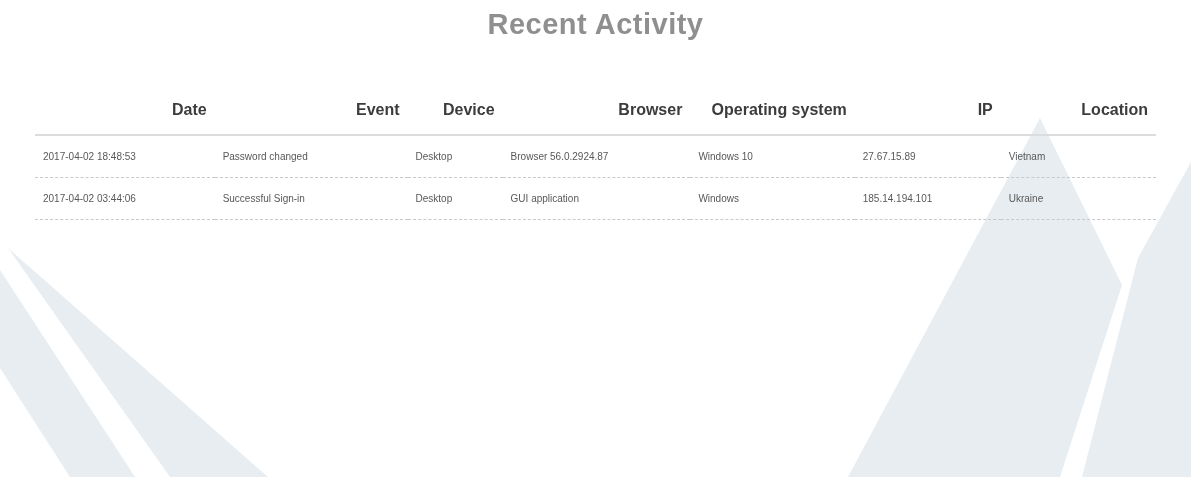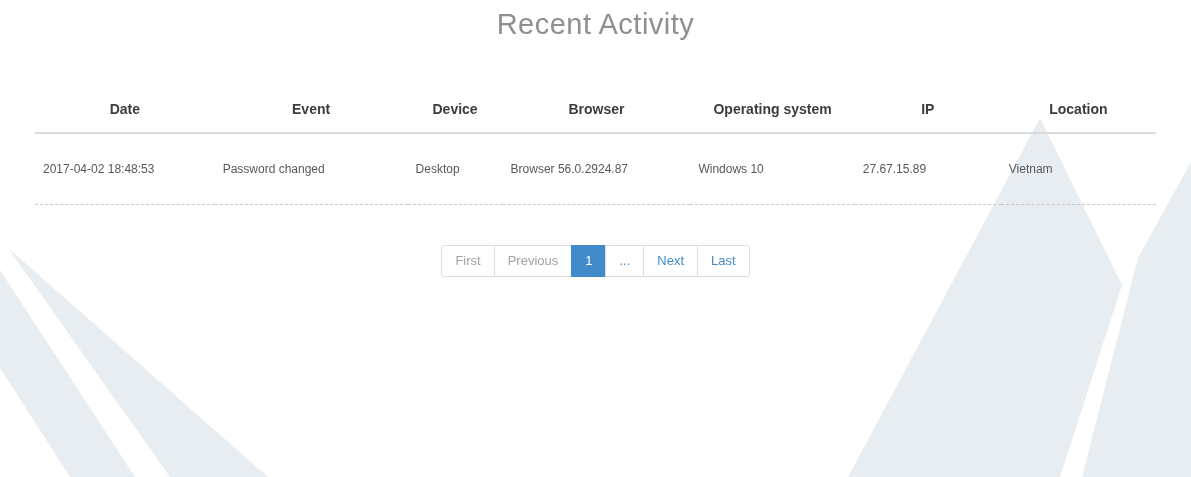--- a/index.html
+++ b/index.html
@@ -30,7 +30,7 @@
   .page-title {
     text-align: center;
     font-size: 29px;
-    font-weight: 400;
+    font-weight: 700;
     color: var(--title-text, #8f8f8f);
     margin: 0;
     padding-top: 8px;

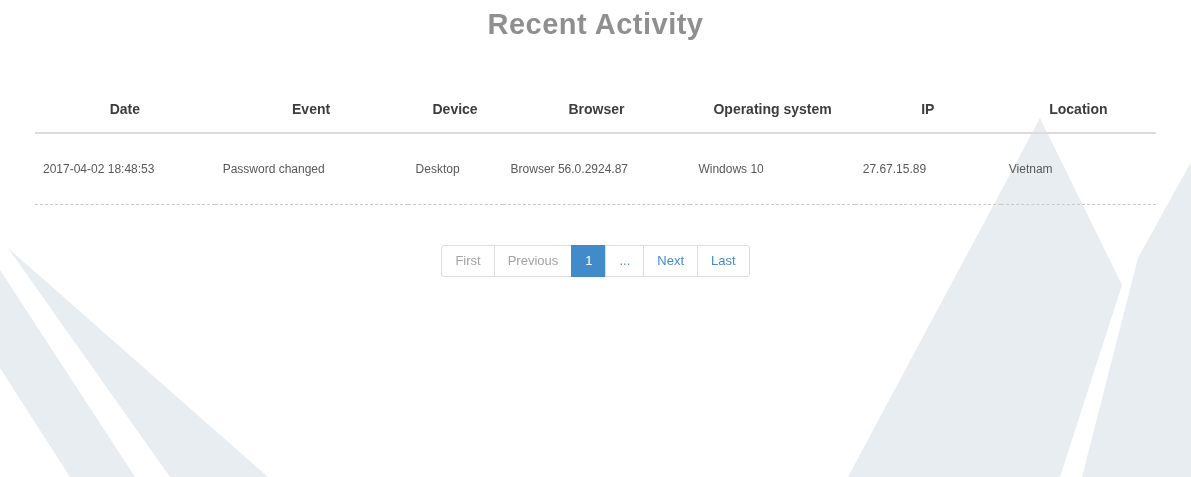--- a/index.html
+++ b/index.html
@@ -43,8 +43,8 @@
     table-layout: fixed;
   }
   table.activity th {
-    text-align: center;
-    font-size: 14px;
+    text-align: right;
+    font-size: 16px;
     font-weight: bold;
     color: var(--header-text, #3c3c3c);
     padding: 0 8px 15px 8px;

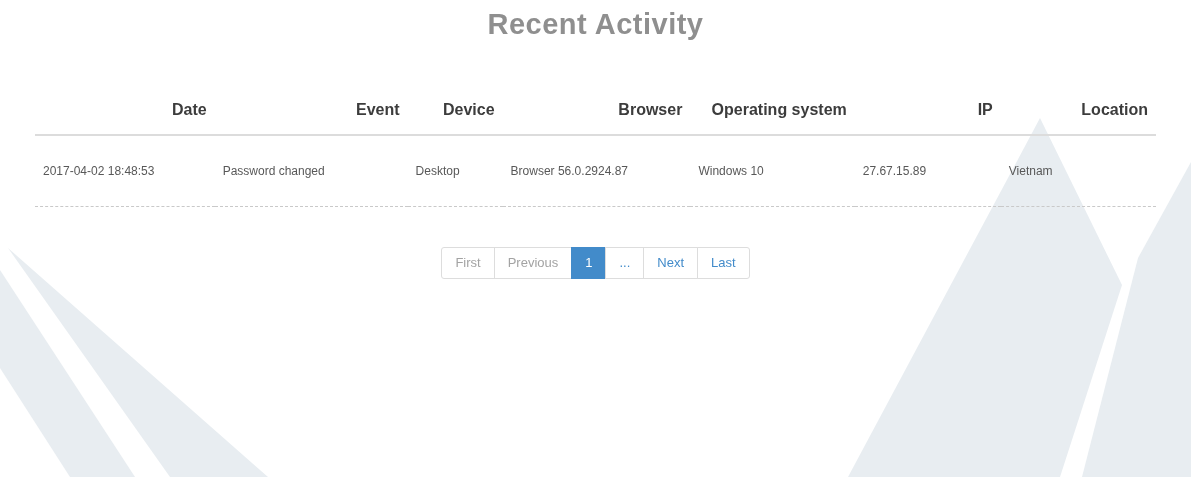--- a/index.html
+++ b/index.html
@@ -53,9 +53,9 @@
     overflow: hidden;
   }
   table.activity td {
-    font-size: 12px;
+    font-size: 10px;
     color: var(--cell-text, #585858);
-    padding: 28px 8px;
+    padding: 15px 8px;
     border-bottom: 1px dashed #c9c9c9;
     white-space: nowrap;
     overflow: hidden;

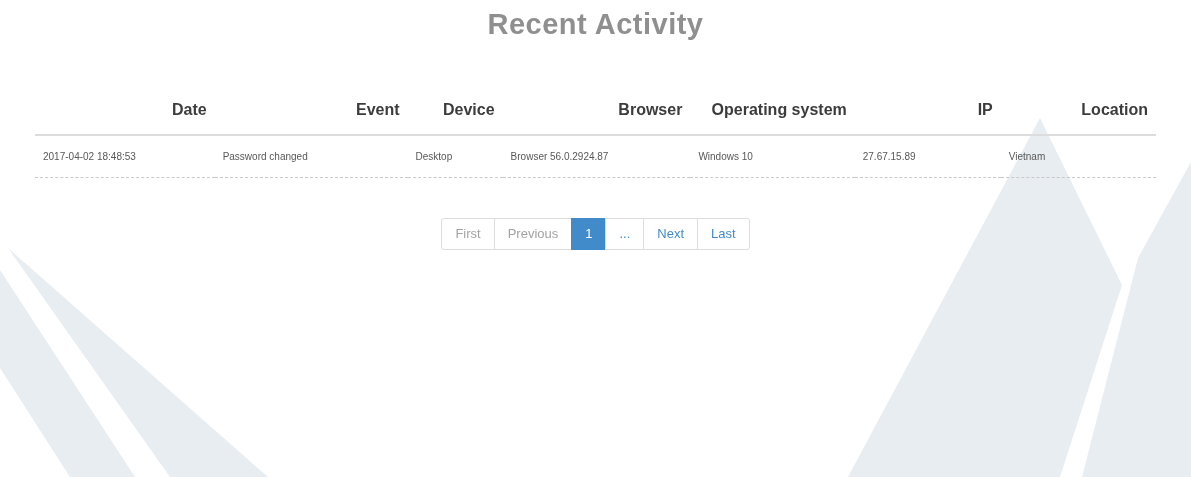--- a/index.html
+++ b/index.html
@@ -143,6 +143,15 @@
           <td>27.67.15.89</td>
           <td>Vietnam</td>
         </tr>
+        <tr>
+          <td>2017-04-02 03:44:06</td>
+          <td>Successful Sign-in</td>
+          <td>Desktop</td>
+          <td>GUI application</td>
+          <td>Windows</td>
+          <td>185.14.194.101</td>
+          <td>Ukraine</td>
+        </tr>
       </tbody>
   </table>
 

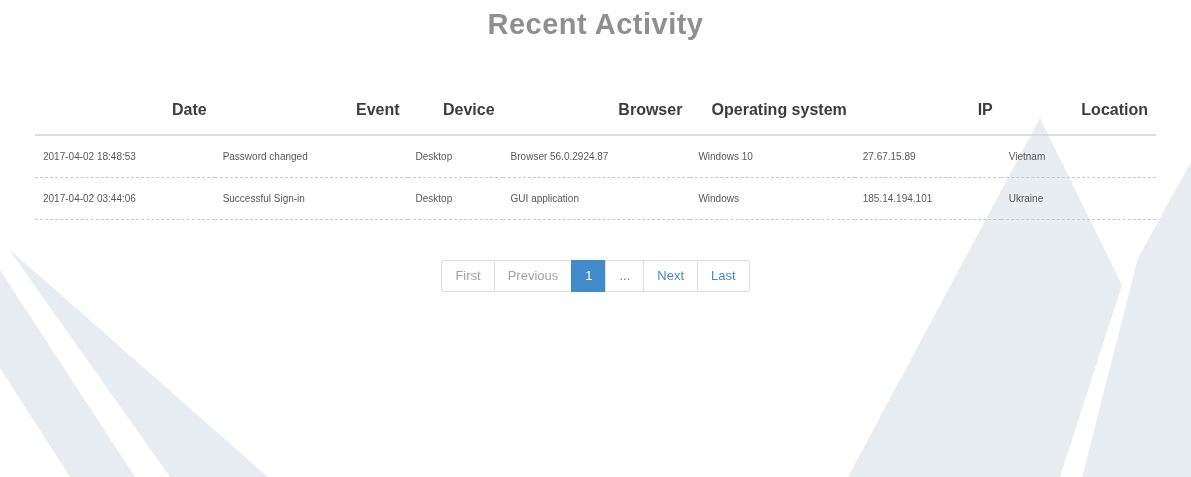--- a/index.html
+++ b/index.html
@@ -155,28 +155,6 @@
       </tbody>
   </table>
 
-  <div class="pagination-wrap">
-    <ul class="pagination" id="pagination">
-        <li class="disabled">
-          <a>First</a>
-        </li>
-        <li class="disabled">
-          <a>Previous</a>
-        </li>
-        <li class="active">
-          <a>1</a>
-        </li>
-        <li class="link">
-          <a>...</a>
-        </li>
-        <li class="link">
-          <a>Next</a>
-        </li>
-        <li class="link">
-          <a>Last</a>
-        </li>
-      </ul>
-  </div>
 </div>
 
 </body></html>

